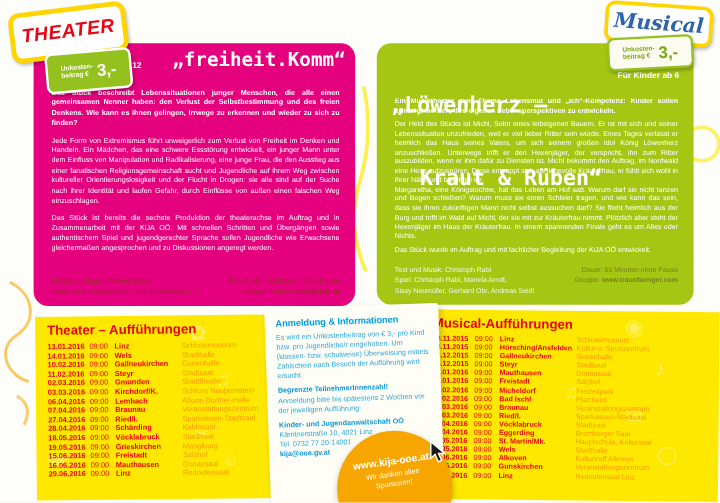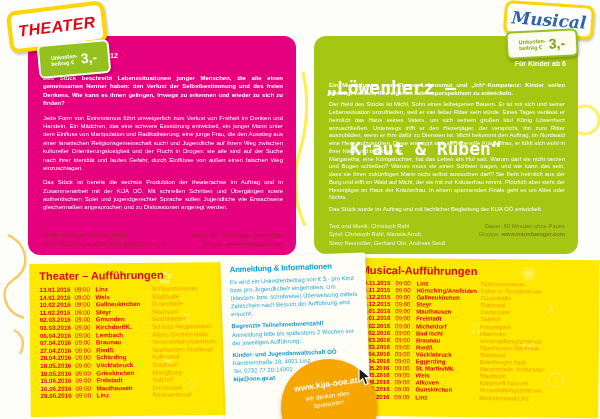--- a/index.html
+++ b/index.html
@@ -95,6 +95,7 @@
 
   <div class="card card-pink">
     <div class="audience pink-audience">Für Jugendliche ab 12</div>
+    <div class="show-title pink-title">„freiheit.Komm“</div>
     <div class="card-body pink-body">
       <p class="b">Das Stück beschreibt Lebenssituationen junger Menschen, die alle einen gemeinsamen Nenner haben: den Verlust der Selbstbestimmung und des freien Denkens. Wie kann es ihnen gelingen, Irrwege zu erkennen und wieder zu sich zu finden?</p>
       <p>Jede Form von Extremismus führt unweigerlich zum Verlust von Freiheit im Denken und Handeln. Ein Mädchen, das eine schwere Essstörung entwickelt, ein junger Mann unter dem Einfluss von Manipulation und Radikalisierung, eine junge Frau, die den Ausstieg aus einer fanatischen Religionsgemeinschaft sucht und Jugendliche auf ihrem Weg zwischen kultureller Orientierungslosigkeit und der Flucht in Drogen: sie alle sind auf der Suche nach ihrer Identität und laufen Gefahr, durch Einflüsse von außen einen falschen Weg einzuschlagen.</p>

